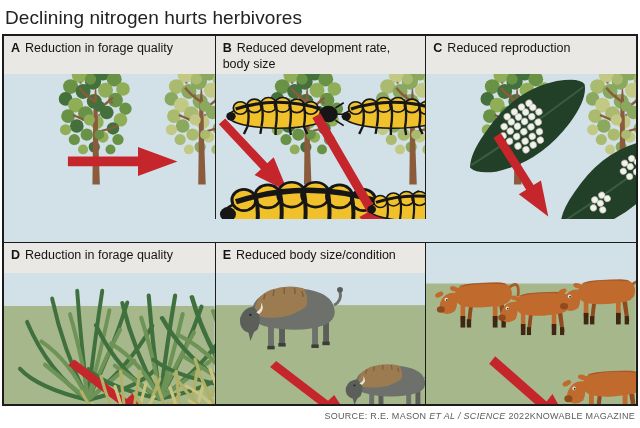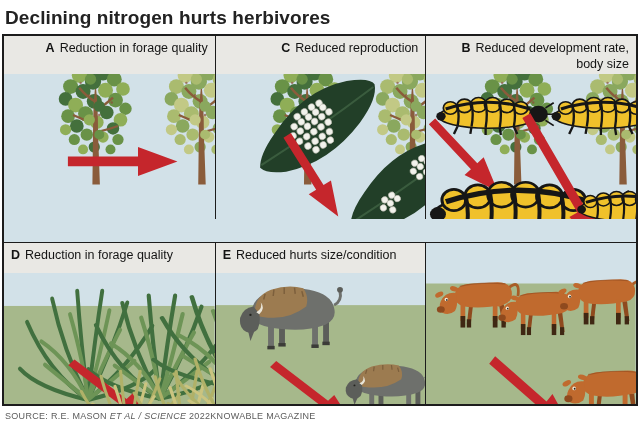--- a/index.html
+++ b/index.html
@@ -9,7 +9,7 @@
     position:relative;
   }
   .title{
-    padding:7px 8px 5px 5px;font-size:19px;font-weight:bold;
+    padding:7px 8px 5px 5px;font-size:19px;font-weight:normal;
     color:var(--c-title_text,#222222);letter-spacing:.1px;
   }
   .figure{

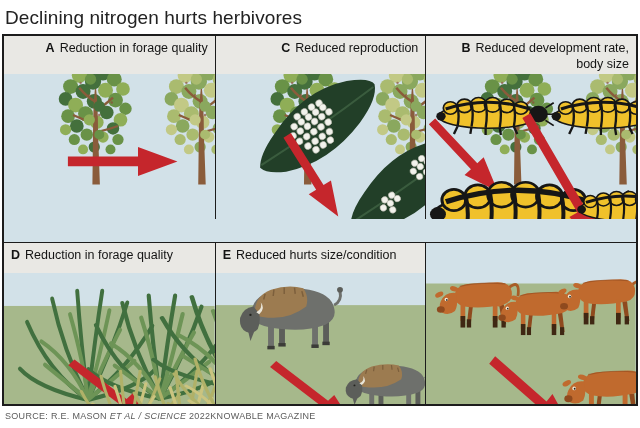--- a/index.html
+++ b/index.html
@@ -25,7 +25,7 @@
     padding:4px 7px 0 7px;font-size:12.5px;line-height:1.3;color:#141414;
     flex:0 0 auto;
   }
-  .row-top .panel-header{height:34px;text-align:right;}
+  .row-top .panel-header{height:34px;}
   .row-bottom .panel-header{height:26px;}
   .panel-letter{font-weight:bold;margin-right:5px;}
   .scene{position:relative;flex:1 1 auto;}

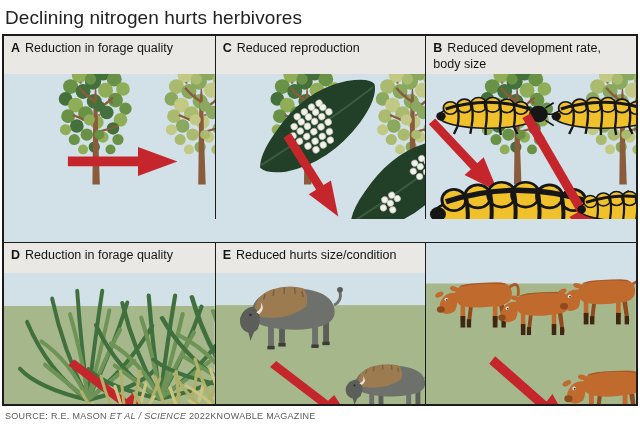--- a/index.html
+++ b/index.html
@@ -251,22 +251,6 @@
 
   <div class="panel row-top">
     <div class="panel-header">
-      <span class="panel-letter">C</span><span>Reduced reproduction</span>
-    </div>
-    <div class="scene">
-      <svg viewBox="0 0 211 147" preserveAspectRatio="none">
-        <rect x="0" y="0" width="211" height="147" fill="var(--c-sky,#d2e1e8)"></rect>
-        <use href="#sym-tree" class="tree-healthy" transform="translate(2,-16) scale(0.85)"></use>
-        <use href="#sym-tree" class="tree-pale" transform="translate(108,-16) scale(0.85)"></use>
-        <use href="#sym-leaf-big" transform="translate(14,30) rotate(-20) scale(0.7)"></use>
-        <use href="#sym-arrow" transform="translate(104,42) rotate(58) scale(0.46,0.52)"></use>
-        <use href="#sym-leaf-small" transform="translate(106,90) rotate(-20) scale(0.68)"></use>
-      </svg>
-    </div>
-  </div>
-
-  <div class="panel row-top">
-    <div class="panel-header">
       <span class="panel-letter">B</span><span>Reduced development rate, body size</span>
     </div>
     <div class="scene">
@@ -284,6 +268,22 @@
     </div>
   </div>
 
+  <div class="panel row-top">
+    <div class="panel-header">
+      <span class="panel-letter">C</span><span>Reduced reproduction</span>
+    </div>
+    <div class="scene">
+      <svg viewBox="0 0 211 147" preserveAspectRatio="none">
+        <rect x="0" y="0" width="211" height="147" fill="var(--c-sky,#d2e1e8)"></rect>
+        <use href="#sym-tree" class="tree-healthy" transform="translate(2,-16) scale(0.85)"></use>
+        <use href="#sym-tree" class="tree-pale" transform="translate(108,-16) scale(0.85)"></use>
+        <use href="#sym-leaf-big" transform="translate(14,30) rotate(-20) scale(0.7)"></use>
+        <use href="#sym-arrow" transform="translate(104,42) rotate(58) scale(0.46,0.52)"></use>
+        <use href="#sym-leaf-small" transform="translate(106,90) rotate(-20) scale(0.68)"></use>
+      </svg>
+    </div>
+  </div>
+
   <div class="panel row-bottom">
     <div class="panel-header">
       <span class="panel-letter">D</span><span>Reduction in forage quality</span>

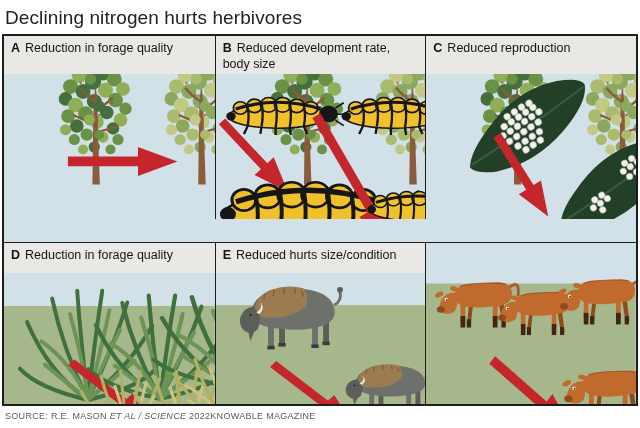--- a/index.html
+++ b/index.html
@@ -305,7 +305,7 @@
 
   <div class="panel row-bottom">
     <div class="panel-header">
-      <span class="panel-letter">E</span><span>Reduced hurts size/condition</span>
+      <span class="panel-letter">E</span><span>Reduced body size/condition</span>
     </div>
     <div class="scene">
       <svg viewBox="0 0 211 155" preserveAspectRatio="none">

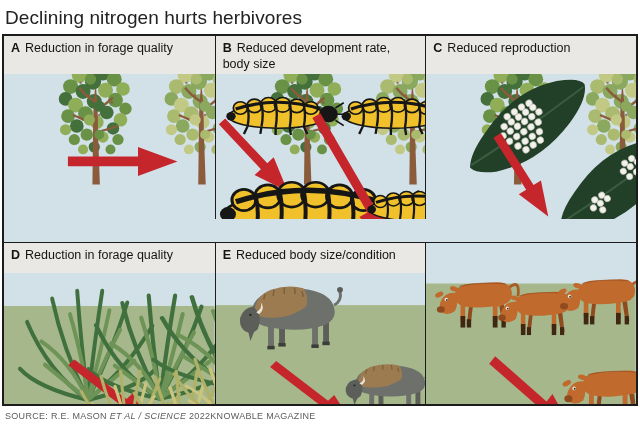--- a/index.html
+++ b/index.html
@@ -31,7 +31,7 @@
   .scene{position:relative;flex:1 1 auto;}
   .scene svg{position:absolute;left:0;top:0;width:100%;height:100%;display:block;}
   .footer{
-    margin:0 2px;padding:5px 3px 0 3px;display:flex;justify-content:flex-start;
+    margin:0 2px;padding:5px 3px 0 3px;display:flex;justify-content:flex-end;
     font-size:9px;color:var(--c-footer_text,#5b5b5b);letter-spacing:.3px;
   }
   .footer .em{font-style:italic;}

